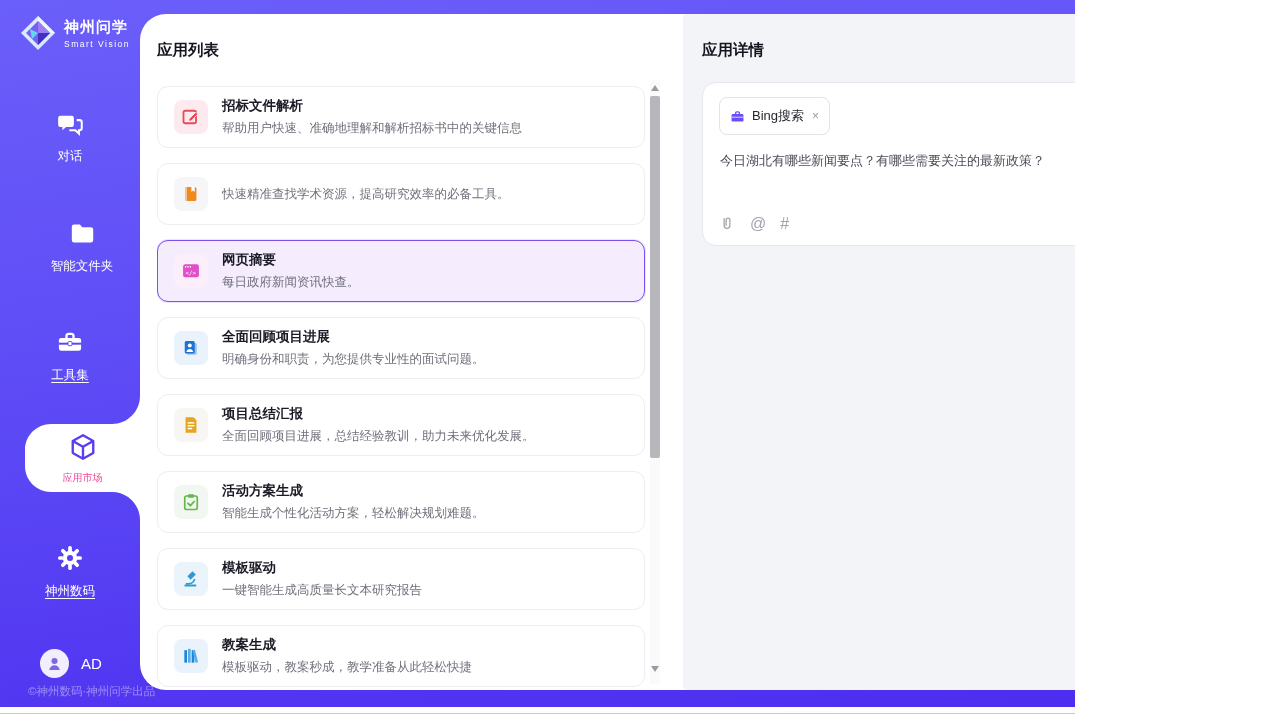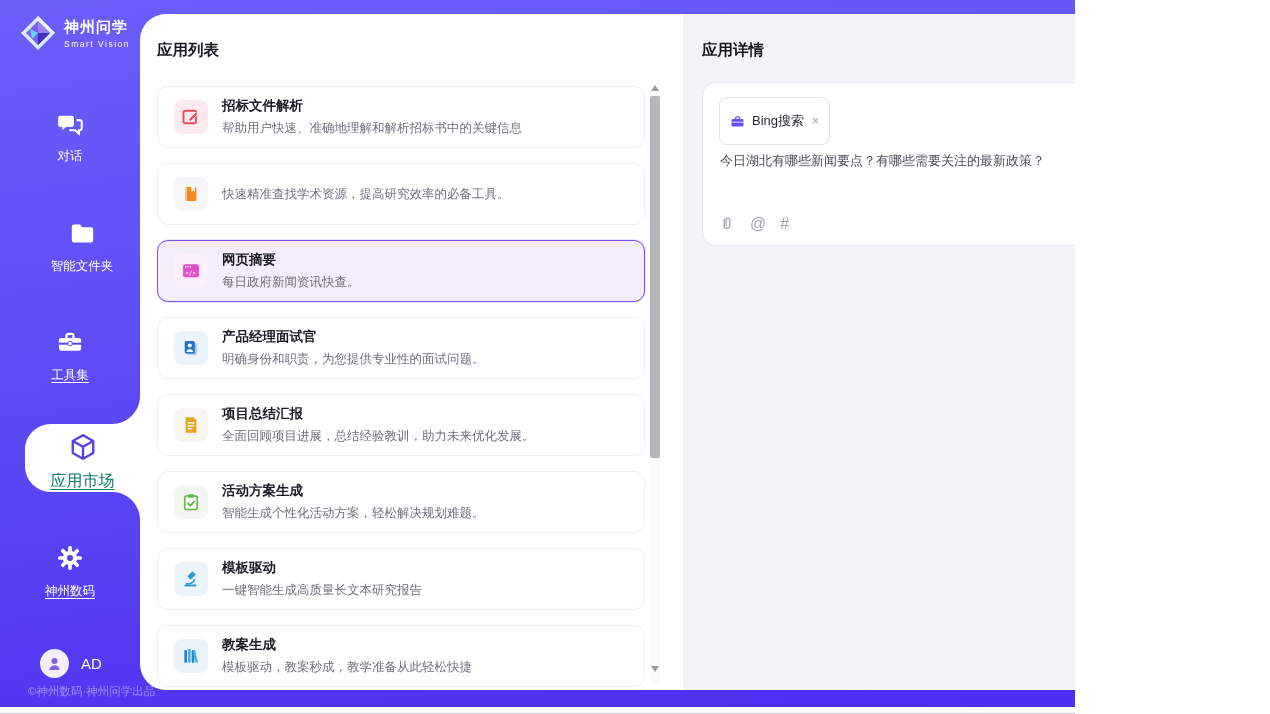--- a/index.html
+++ b/index.html
@@ -55,7 +55,7 @@
   .detail-card{position:absolute;left:702px;top:82px;width:520px;height:164px;box-sizing:border-box;background:#ffffff;
                border:1px solid #e7e7ee;border-radius:14px;}
   .tool-tag{position:absolute;left:16px;top:14px;height:28px;display:inline-flex;align-items:center;gap:7px;
-            padding:9px 10px;border:1px solid #e2e2e9;border-radius:8px;background:#fff;cursor:pointer;}
+            padding:4px 10px;border:1px solid #e2e2e9;border-radius:8px;background:#fff;cursor:pointer;}
   .tool-tag .tlab{font-size:13px;color:#26262e;}
   .tool-tag .tx{font-size:12px;color:#9a9aa2;margin-left:1px;cursor:pointer;}
   .query-text{position:absolute;left:17px;top:68px;font-size:13px;color:#4b4b57;width:480px;line-height:1.5;}

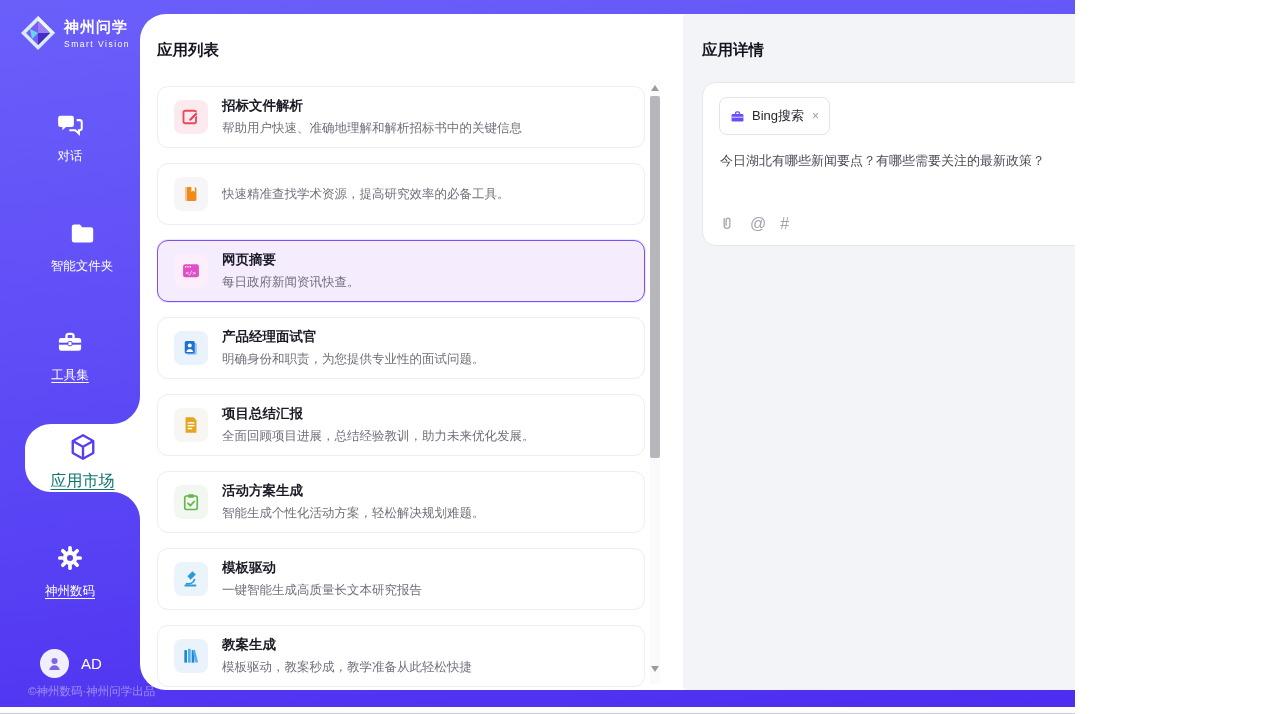--- a/index.html
+++ b/index.html
@@ -212,7 +212,7 @@
           </svg>
         </div>
         <div class="ct">
-          <div class="cname">产品经理面试官</div>
+          <div class="cname">全面回顾项目进展</div>
           <div class="cdesc">明确身份和职责，为您提供专业性的面试问题。</div>
         </div>
       </div>

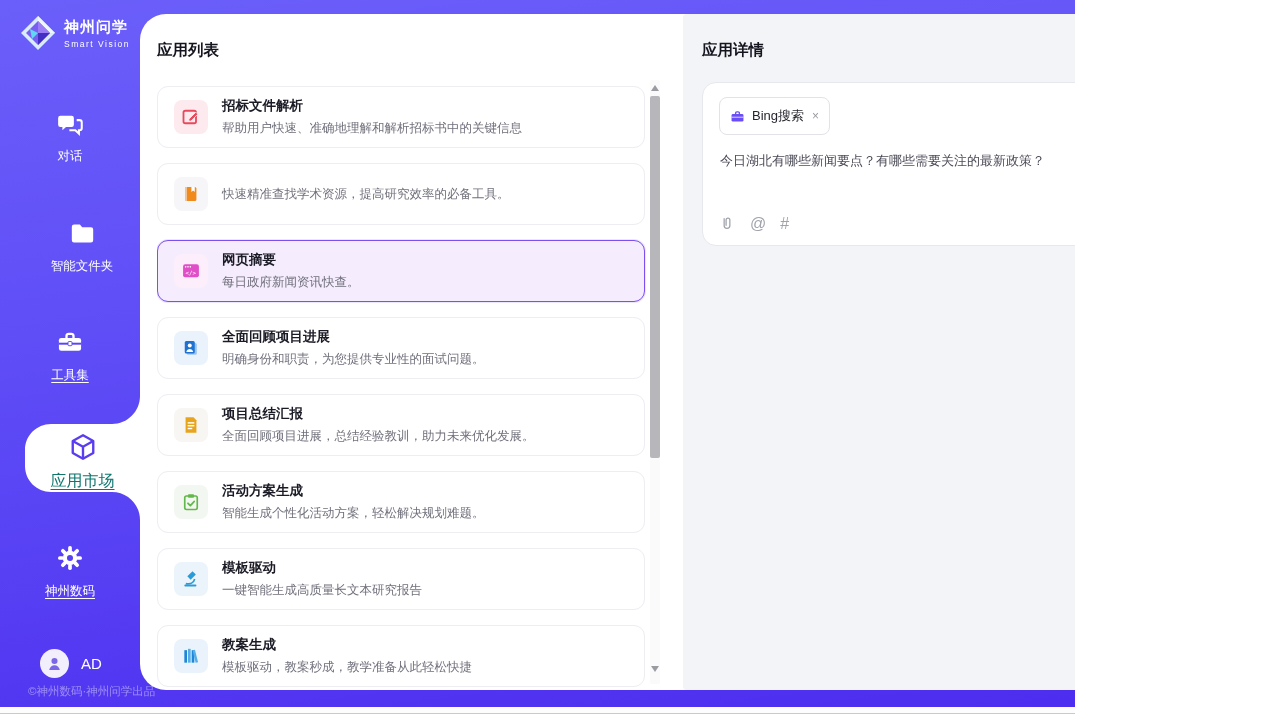--- a/index.html
+++ b/index.html
@@ -20,7 +20,7 @@
   .nav-item .lab.u{text-decoration:underline;text-underline-offset:3px;}
   .bubble-svg{position:absolute;left:25px;top:396px;}
   .nav-active{position:absolute;left:25px;top:424px;width:115px;height:68px;text-align:center;color:#5b3df0;}
-  .nav-active .lab{font-size:16px;margin-top:5px;text-decoration:underline;text-underline-offset:3px;color:#0f766e;}
+  .nav-active .lab{font-size:10px;margin-top:5px;text-underline-offset:3px;color:#ec4899;}
   .user-row{position:absolute;left:40px;top:649px;display:flex;align-items:center;gap:12px;}
   .avatar{width:29px;height:29px;border-radius:50%;background:#f2eefc;display:flex;align-items:center;justify-content:center;}
   .user-initials{font-size:15px;color:#fff;}

